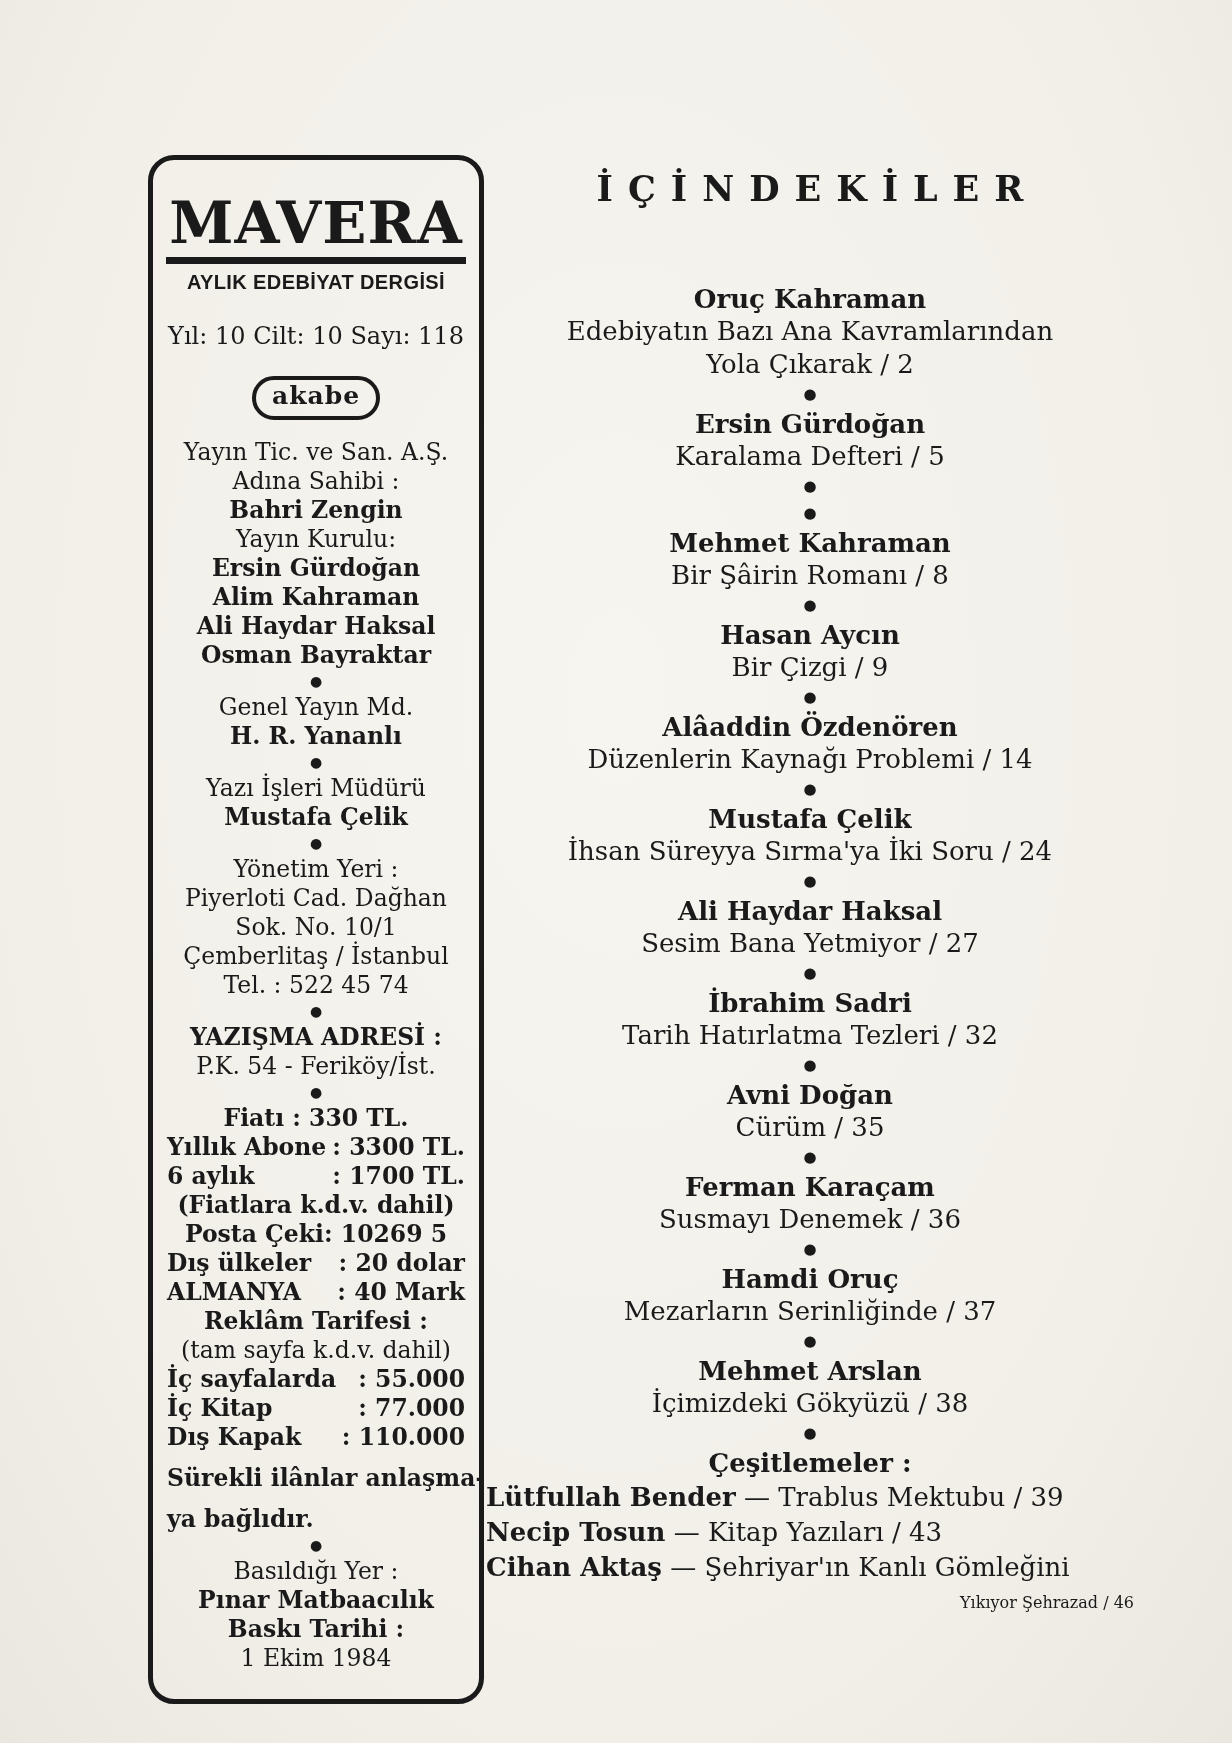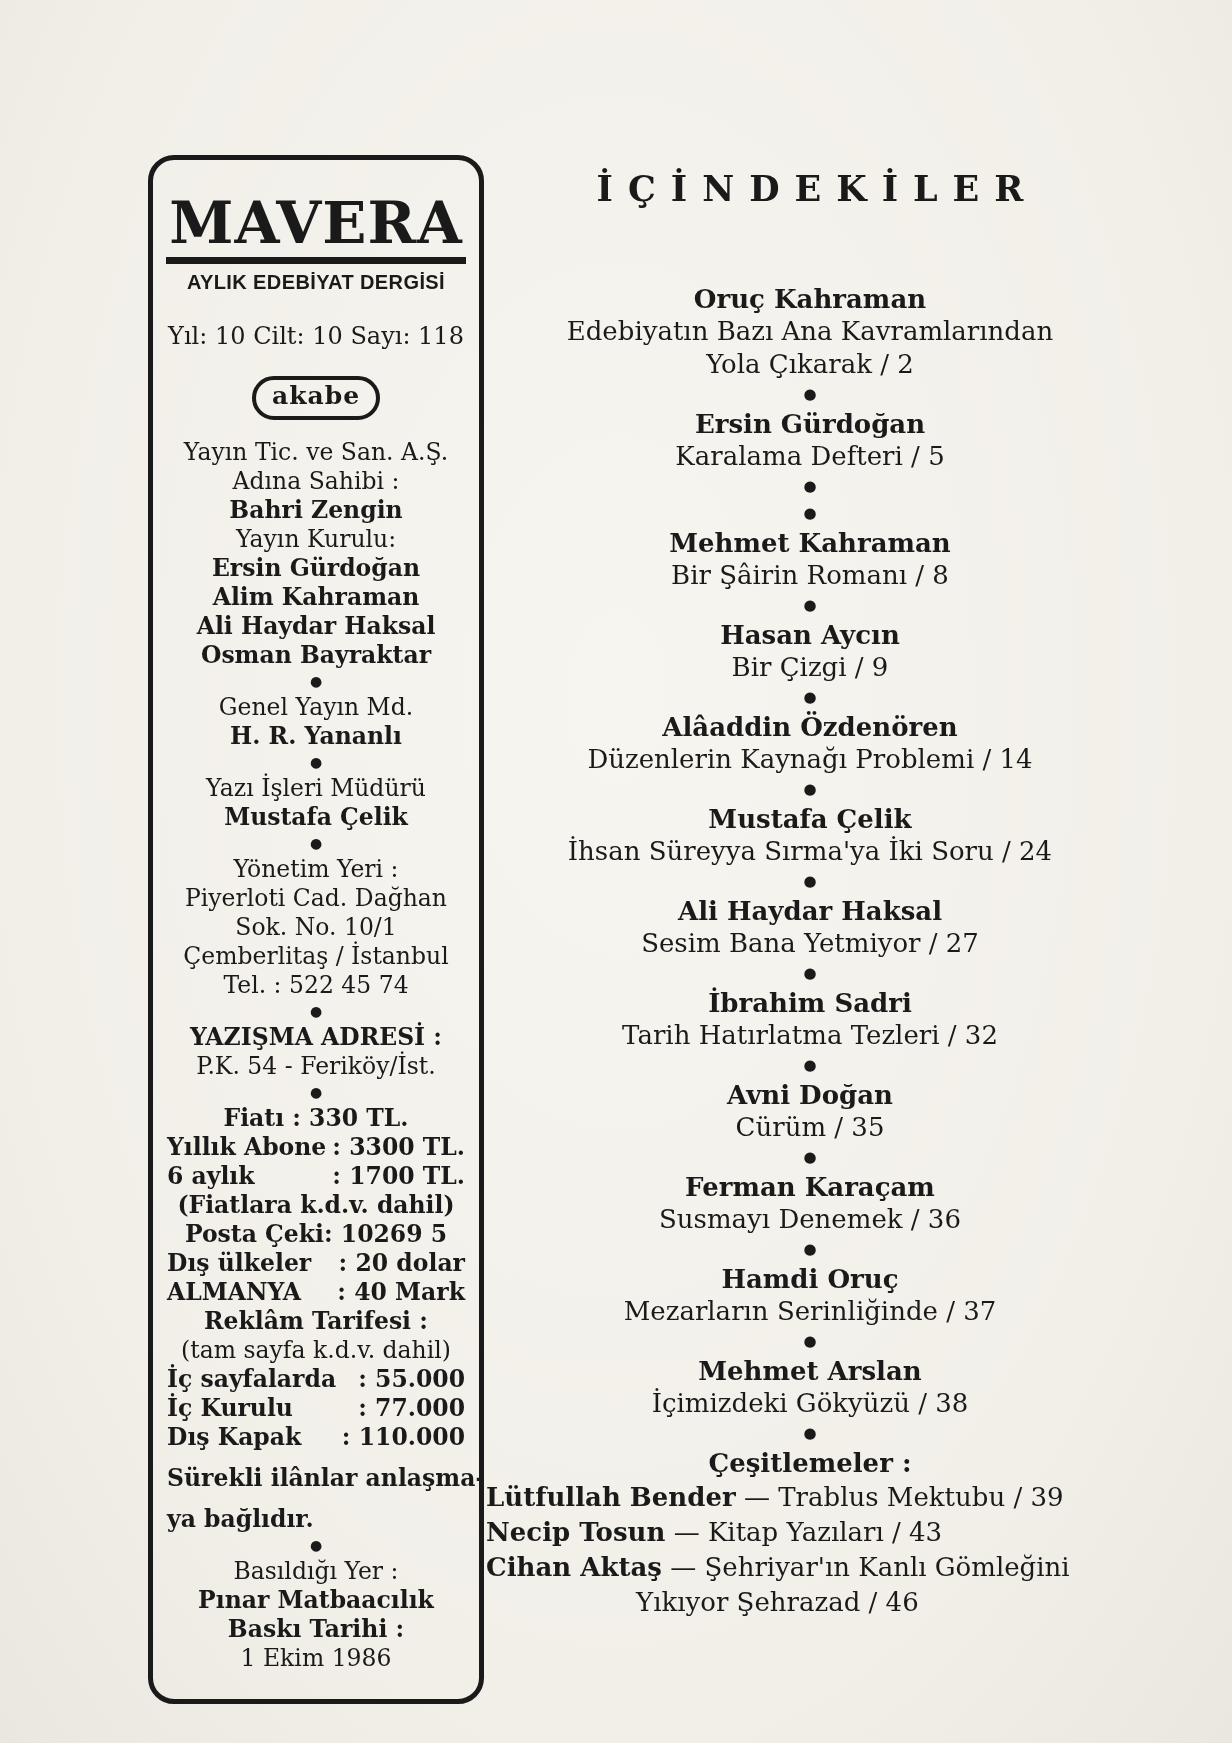--- a/index.html
+++ b/index.html
@@ -124,7 +124,7 @@
         <span>: 55.000</span>
       </div>
       <div class="line kv">
-        <span>İç Kurulu</span>
+        <span>İç Kitap</span>
         <span>: 77.000</span>
       </div>
       <div class="line kv">

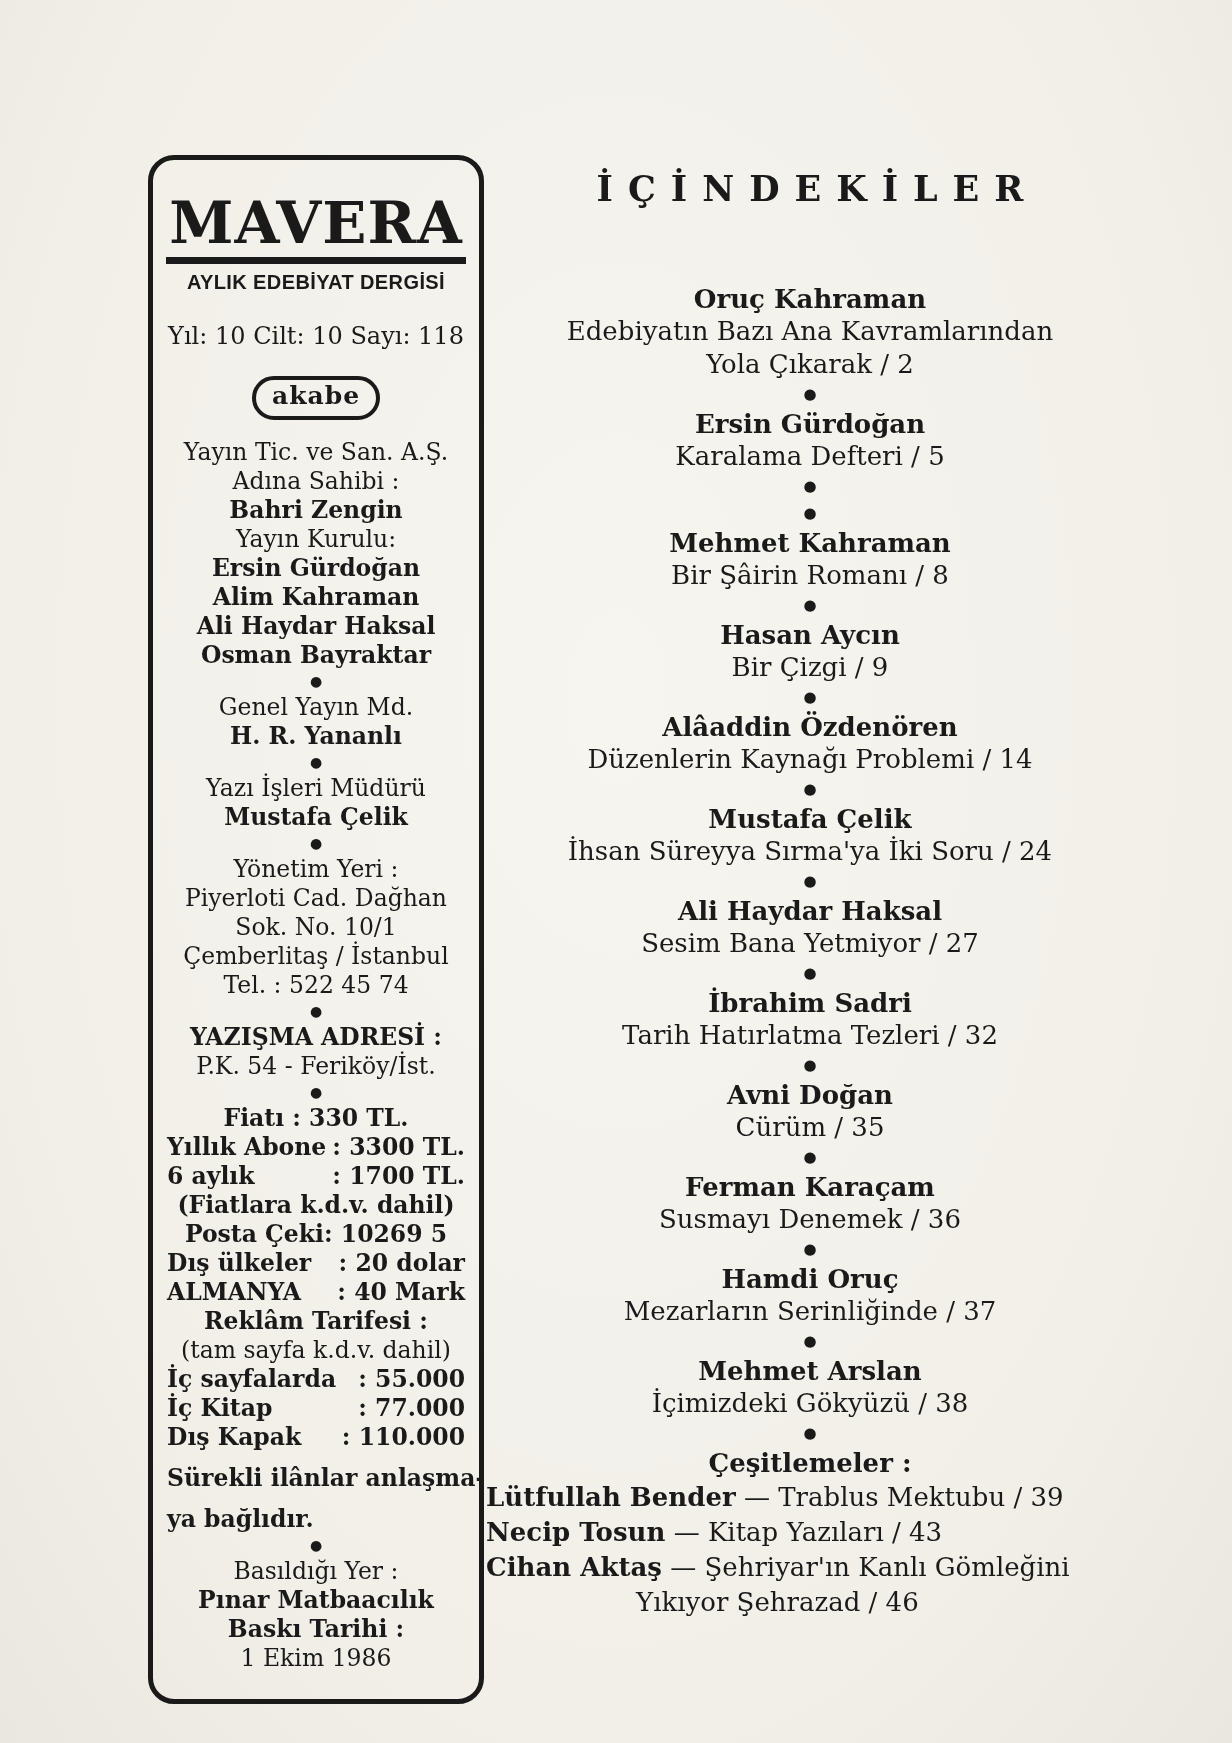--- a/index.html
+++ b/index.html
@@ -59,7 +59,7 @@
   .misc-heading{font-weight:bold;font-size:26px;line-height:33px;}
   .misc-item{text-align:left;font-size:26px;line-height:35px;white-space:nowrap;}
   .misc-item .m-author{font-weight:bold;}
-  .misc-cont{text-align:left;padding-left:150px;line-height:35px;font-size:26px;}
+  .misc-cont{text-align:right;padding-left:150px;line-height:35px;font-size:16px;}
 </style>
 </head>
 <body>

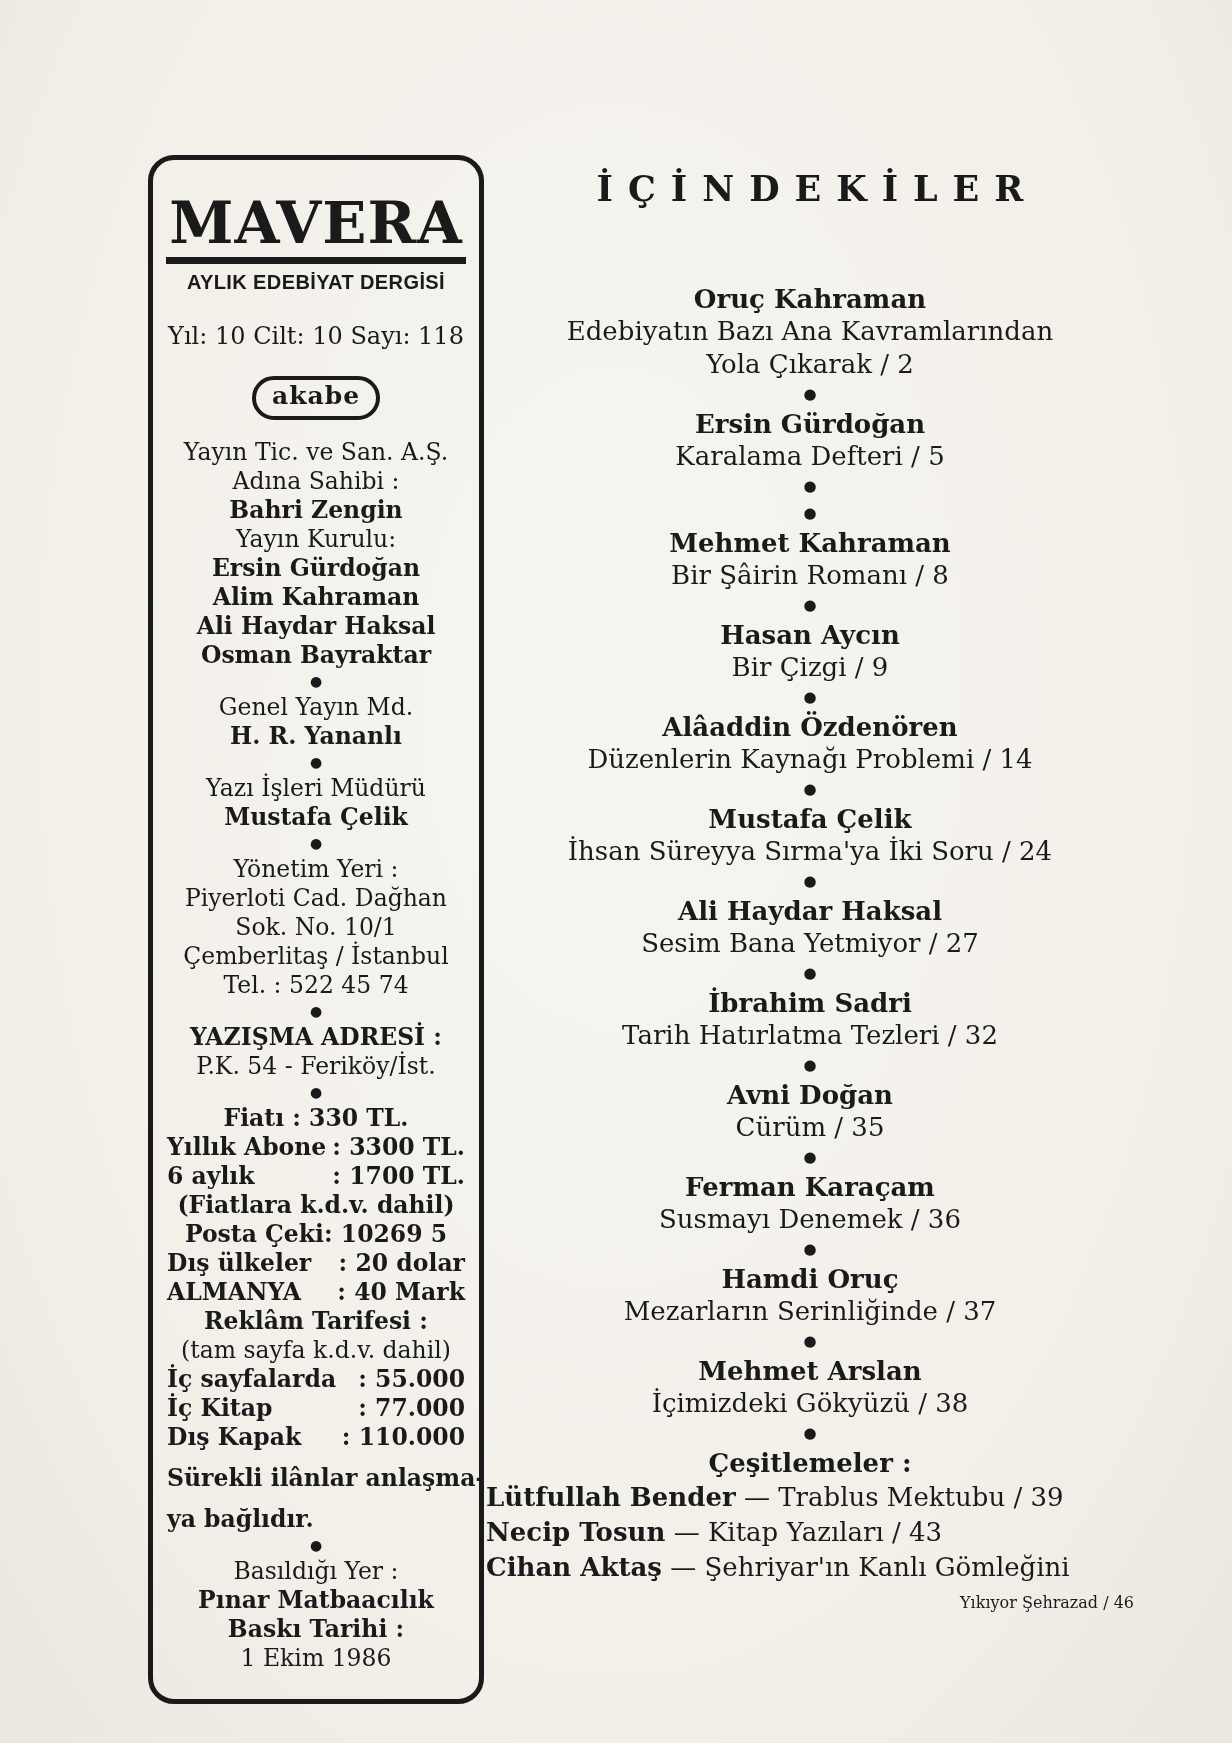--- a/index.html
+++ b/index.html
@@ -137,7 +137,7 @@
       <div class="line">Basıldığı Yer :</div>
       <div class="line bold">Pınar Matbaacılık</div>
       <div class="line bold">Baskı Tarihi :</div>
-      <div class="line">1 Ekim 1986</div>
+      <div class="line">1 Ekim 1984</div>
     </div>
 </div>
 

